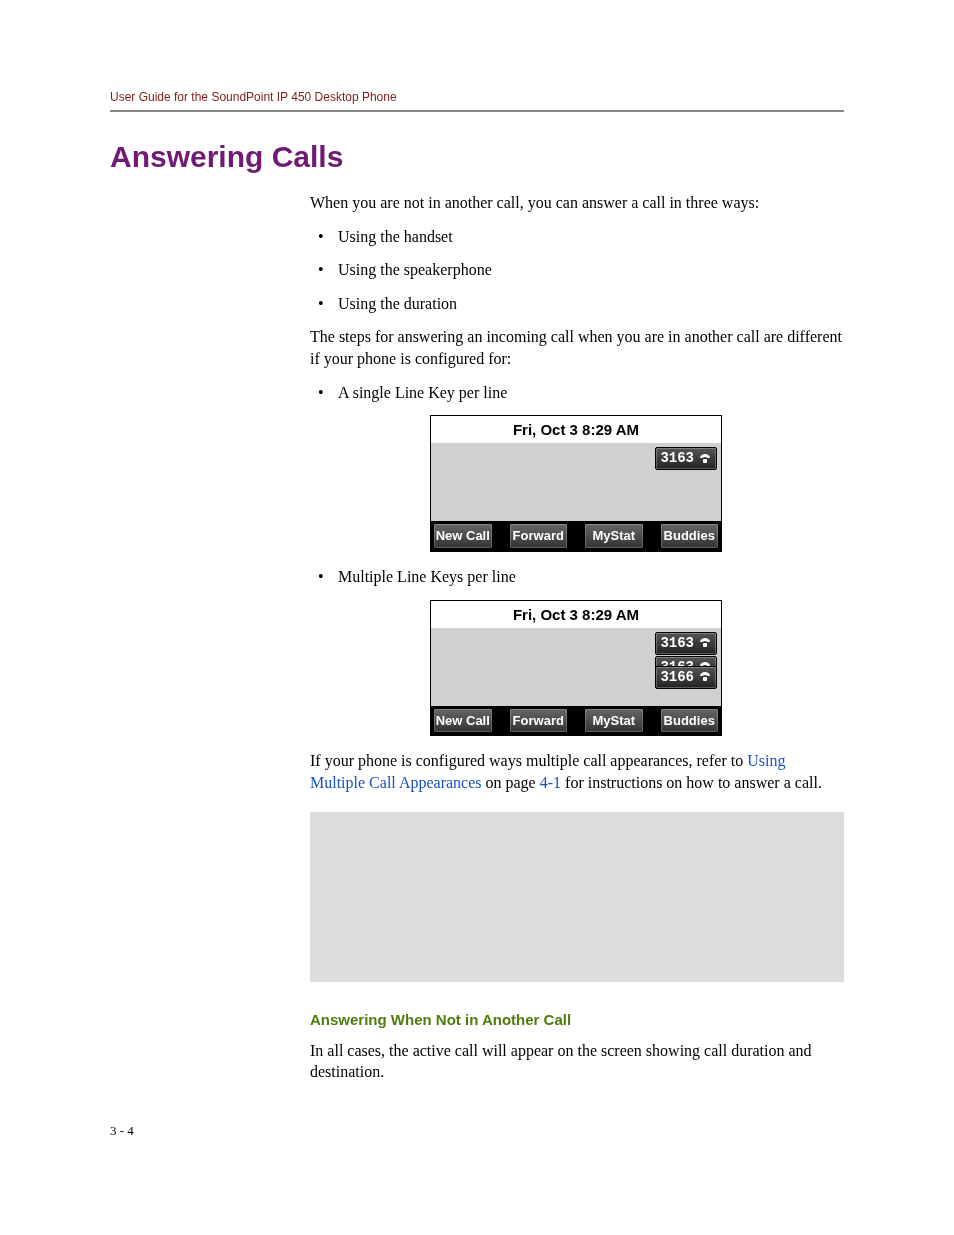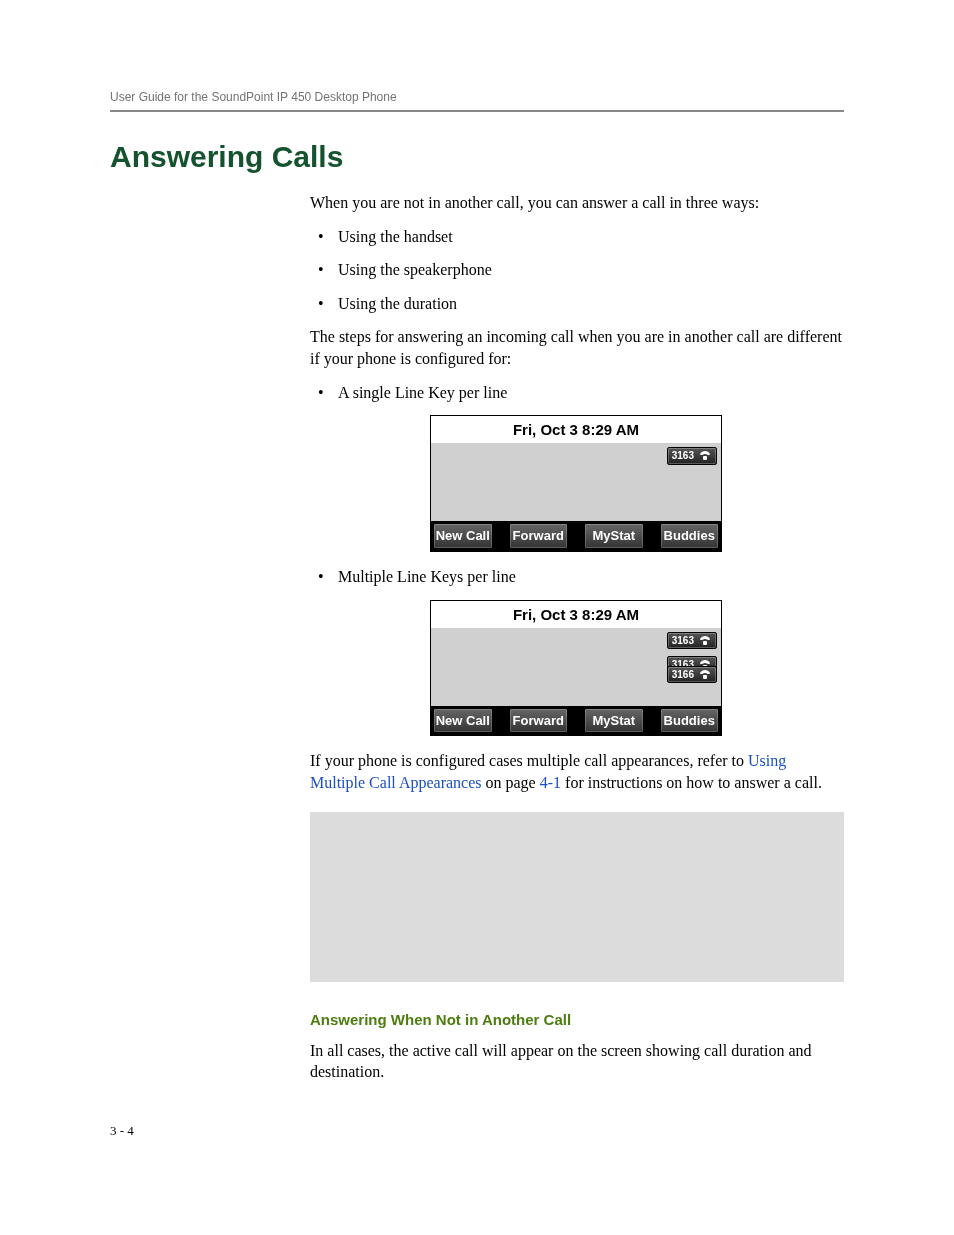--- a/index.html
+++ b/index.html
@@ -17,7 +17,7 @@
   .runhead {
     font-family: Arial, Helvetica, sans-serif;
     font-size: 12px;
-    color: #737373;
+    color: #7f1d1d;
     margin-bottom: 6px;
   }
   .rule {

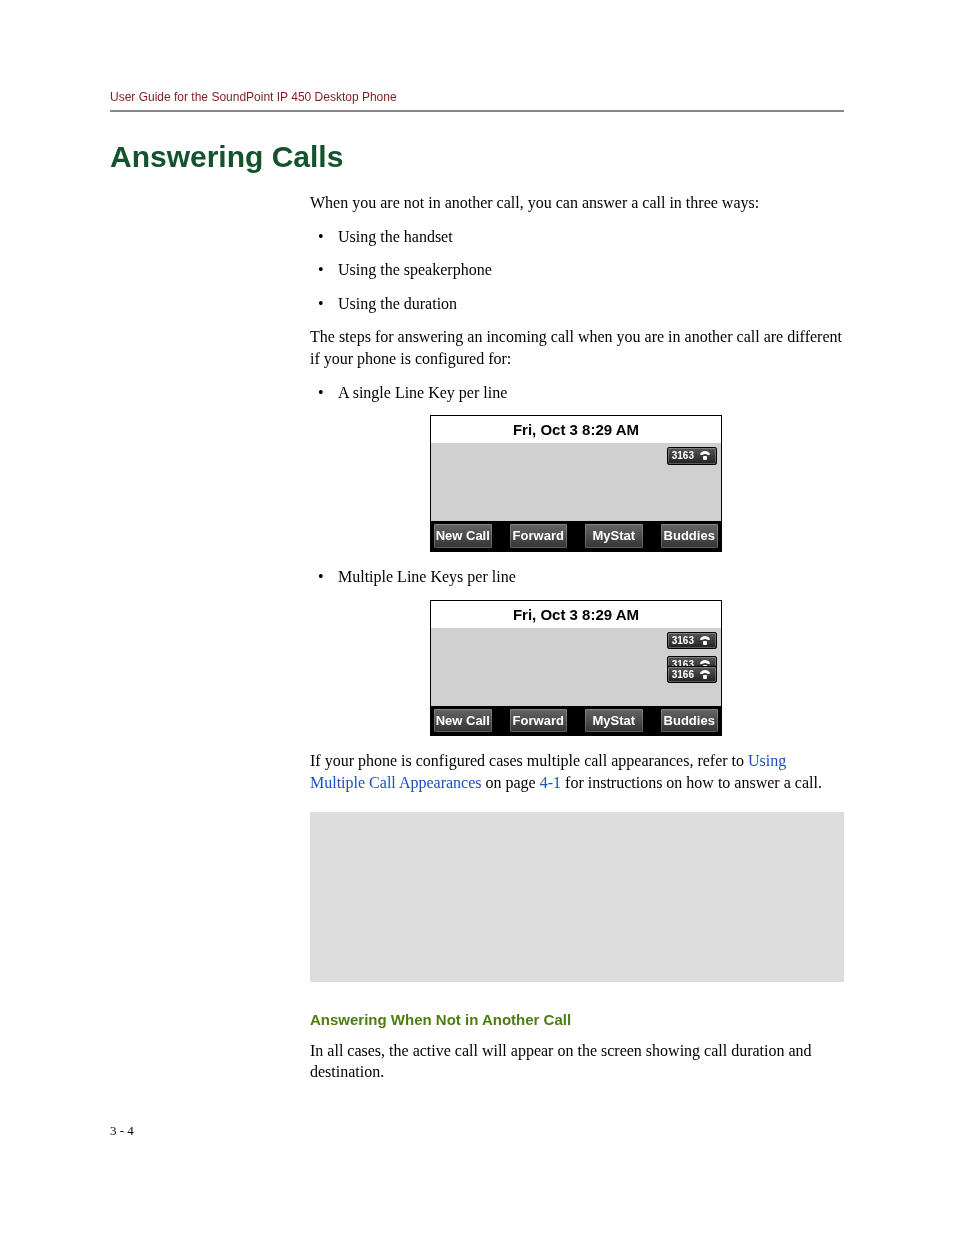--- a/index.html
+++ b/index.html
@@ -29,7 +29,7 @@
     font-family: Arial, Helvetica, sans-serif;
     font-weight: bold;
     font-size: 30px;
-    color: #14532d;
+    color: #701a75;
     margin: 0 0 18px 0;
   }
   .body-col {

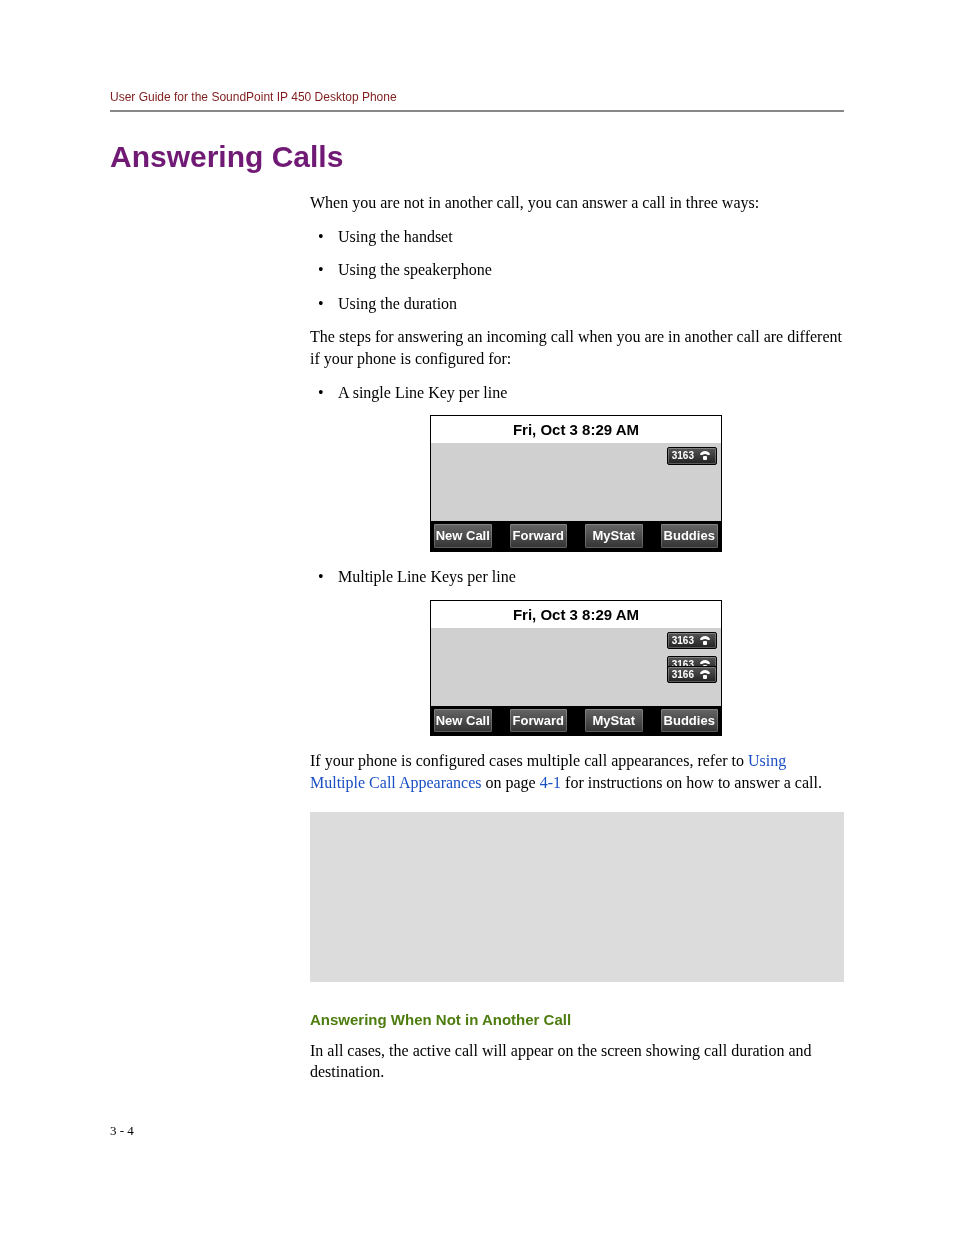--- a/index.html
+++ b/index.html
@@ -85,8 +85,9 @@
     padding: 1px 4px;
     color: #fff;
     font-weight: bold;
-    font-size: 10px;
+    font-size: 14px;
     box-shadow: inset 0 0 0 1px rgba(255,255,255,0.25);
+    font-family: Liberation Mono, monospace;
   }
   .line-pill svg { margin-left: 4px; }
   .ps-softkeys {

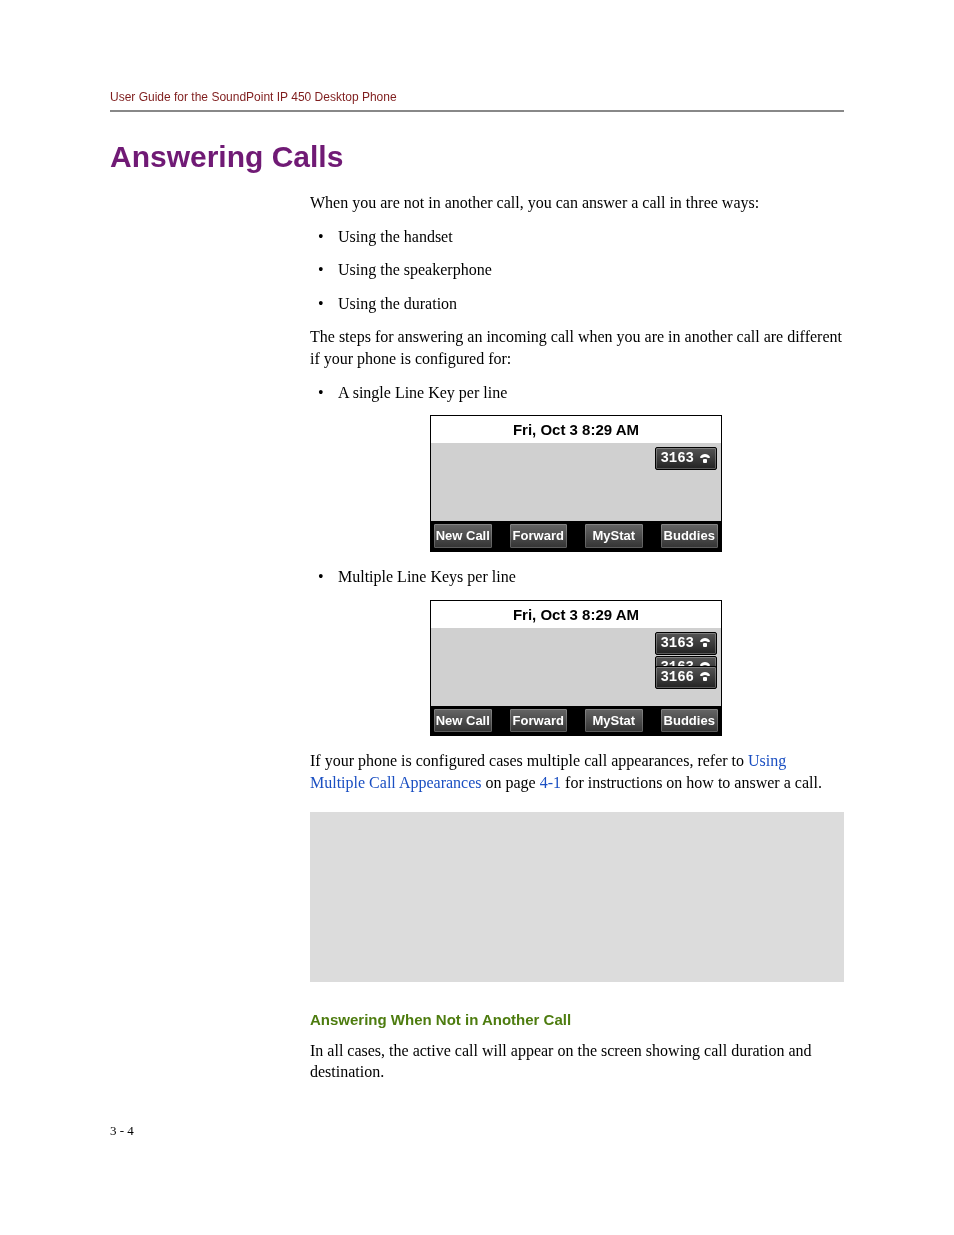--- a/index.html
+++ b/index.html
@@ -213,7 +213,7 @@
     </div>
 
     <p>
-      <span>If your phone is configured cases multiple call appearances, refer to </span><a class="doclink">Using Multiple Call Appearances</a><span> on page </span><a class="doclink">4-1</a><span> for instructions on how to answer a call.</span>
+      <span>If your phone is configured ways multiple call appearances, refer to </span><a class="doclink">Using Multiple Call Appearances</a><span> on page </span><a class="doclink">4-1</a><span> for instructions on how to answer a call.</span>
     </p>
 
     <div class="note-box"></div>

